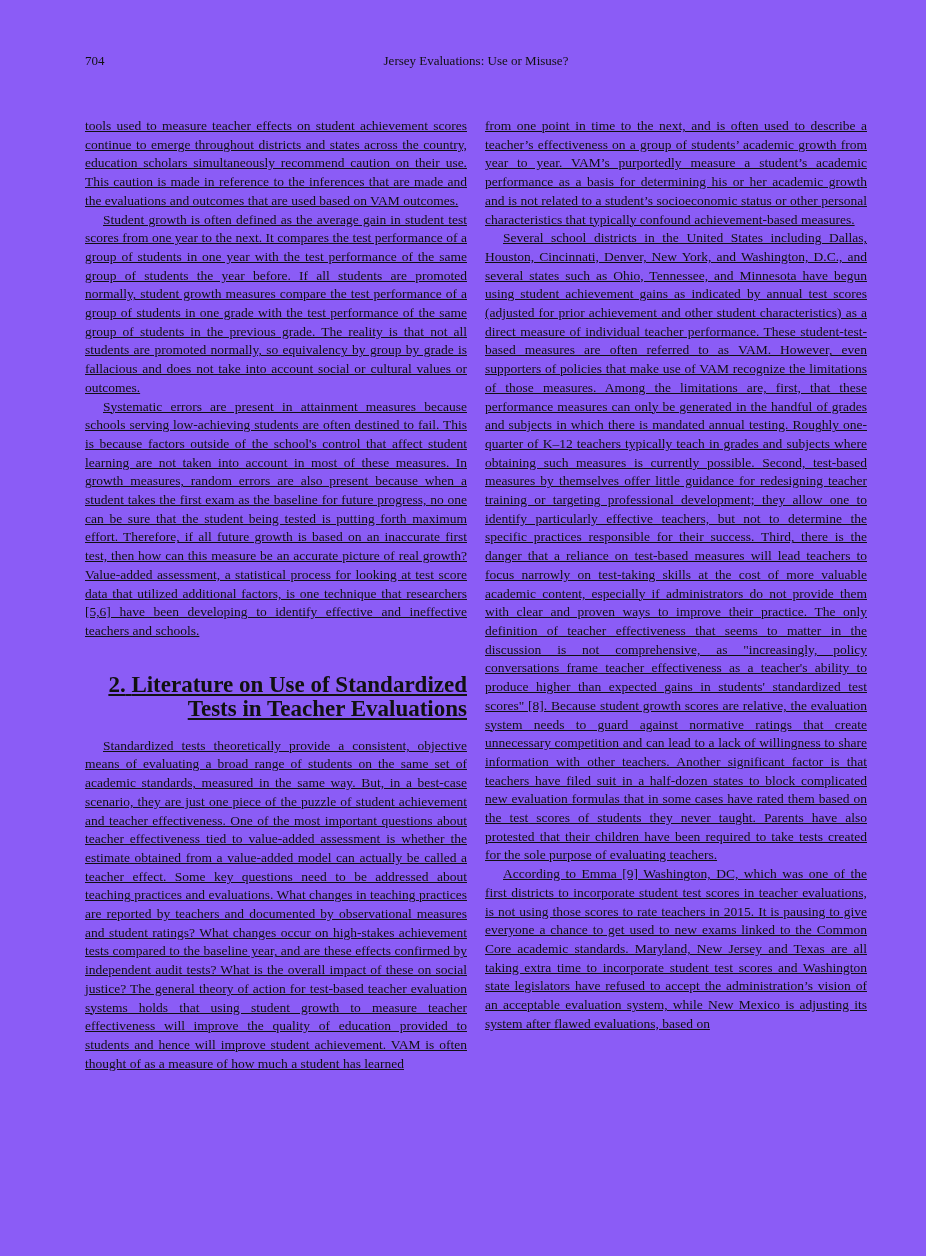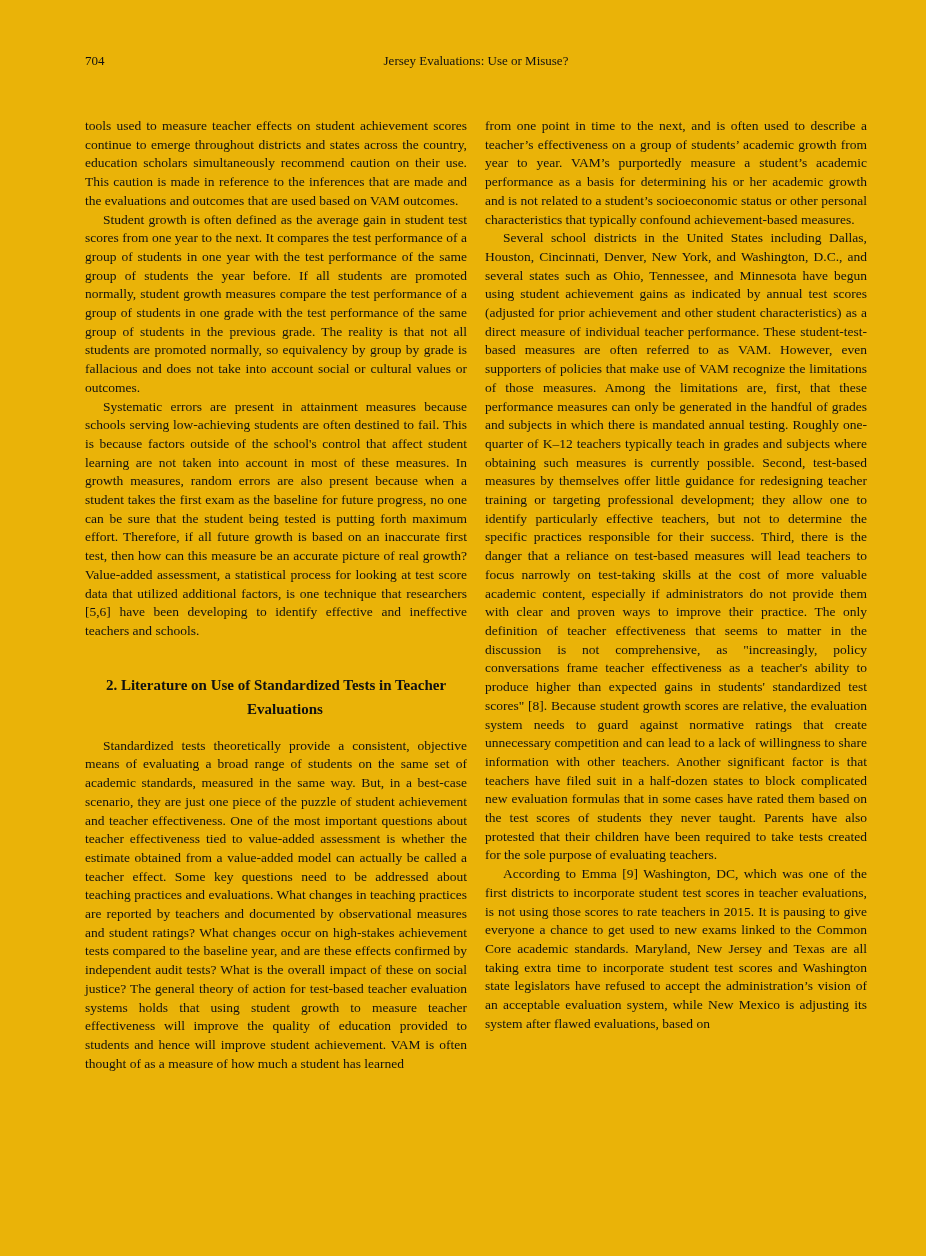--- a/index.html
+++ b/index.html
@@ -11,7 +11,7 @@
     position: relative;
     width: 926px;
     height: 1256px;
-    background: #eab308;
+    background: #8b5cf6;
     color: #111111;
     font-family: "Liberation Serif", "DejaVu Serif", serif;
     box-sizing: border-box;

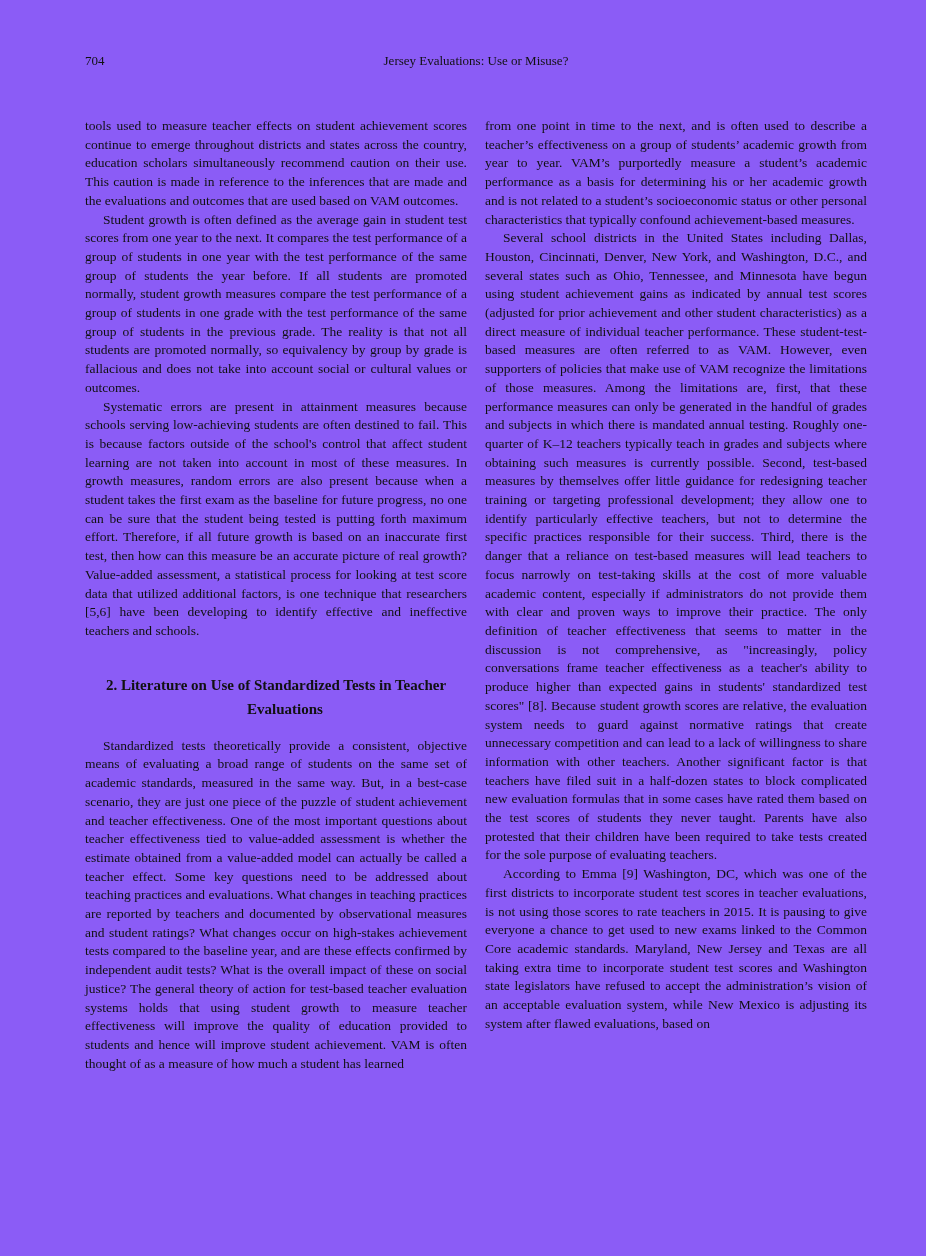--- a/index.html
+++ b/index.html
@@ -45,6 +45,7 @@
     font-size: 13.5px;
     line-height: 18.7px;
     text-align: justify;
+    text-decoration: underline;
   }
   .column p {
     margin: 0;

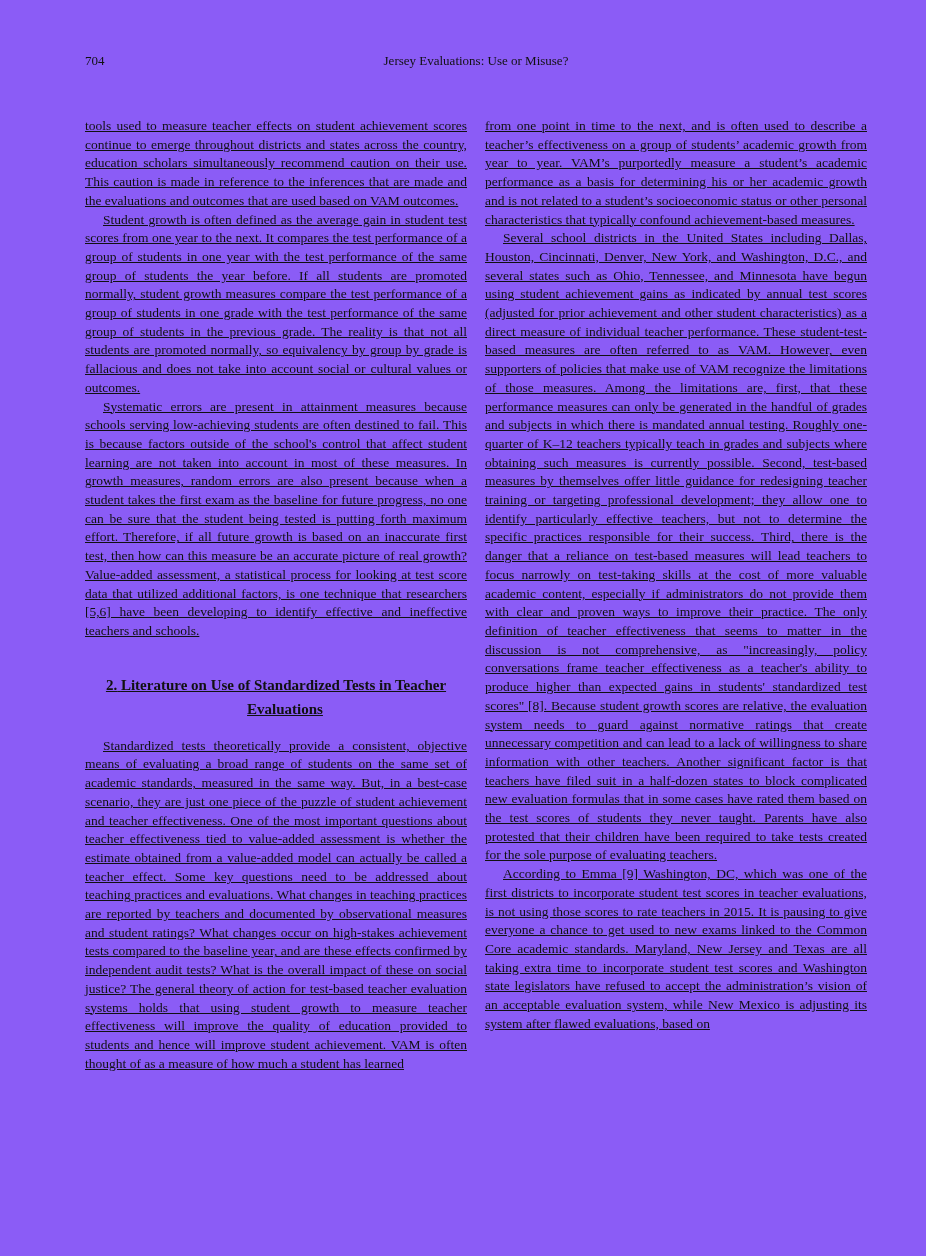--- a/index.html
+++ b/index.html
@@ -55,13 +55,13 @@
     text-indent: 0;
   }
   .section-heading {
-    font-size: 15px;
+    font-size: 23px;
     line-height: 24px;
     font-weight: bold;
     margin: 32px 0 16px 0;
     padding-left: 18px;
     text-indent: -18px;
-    text-align: center;
+    text-align: right;
   }
 </style>
 </head>

